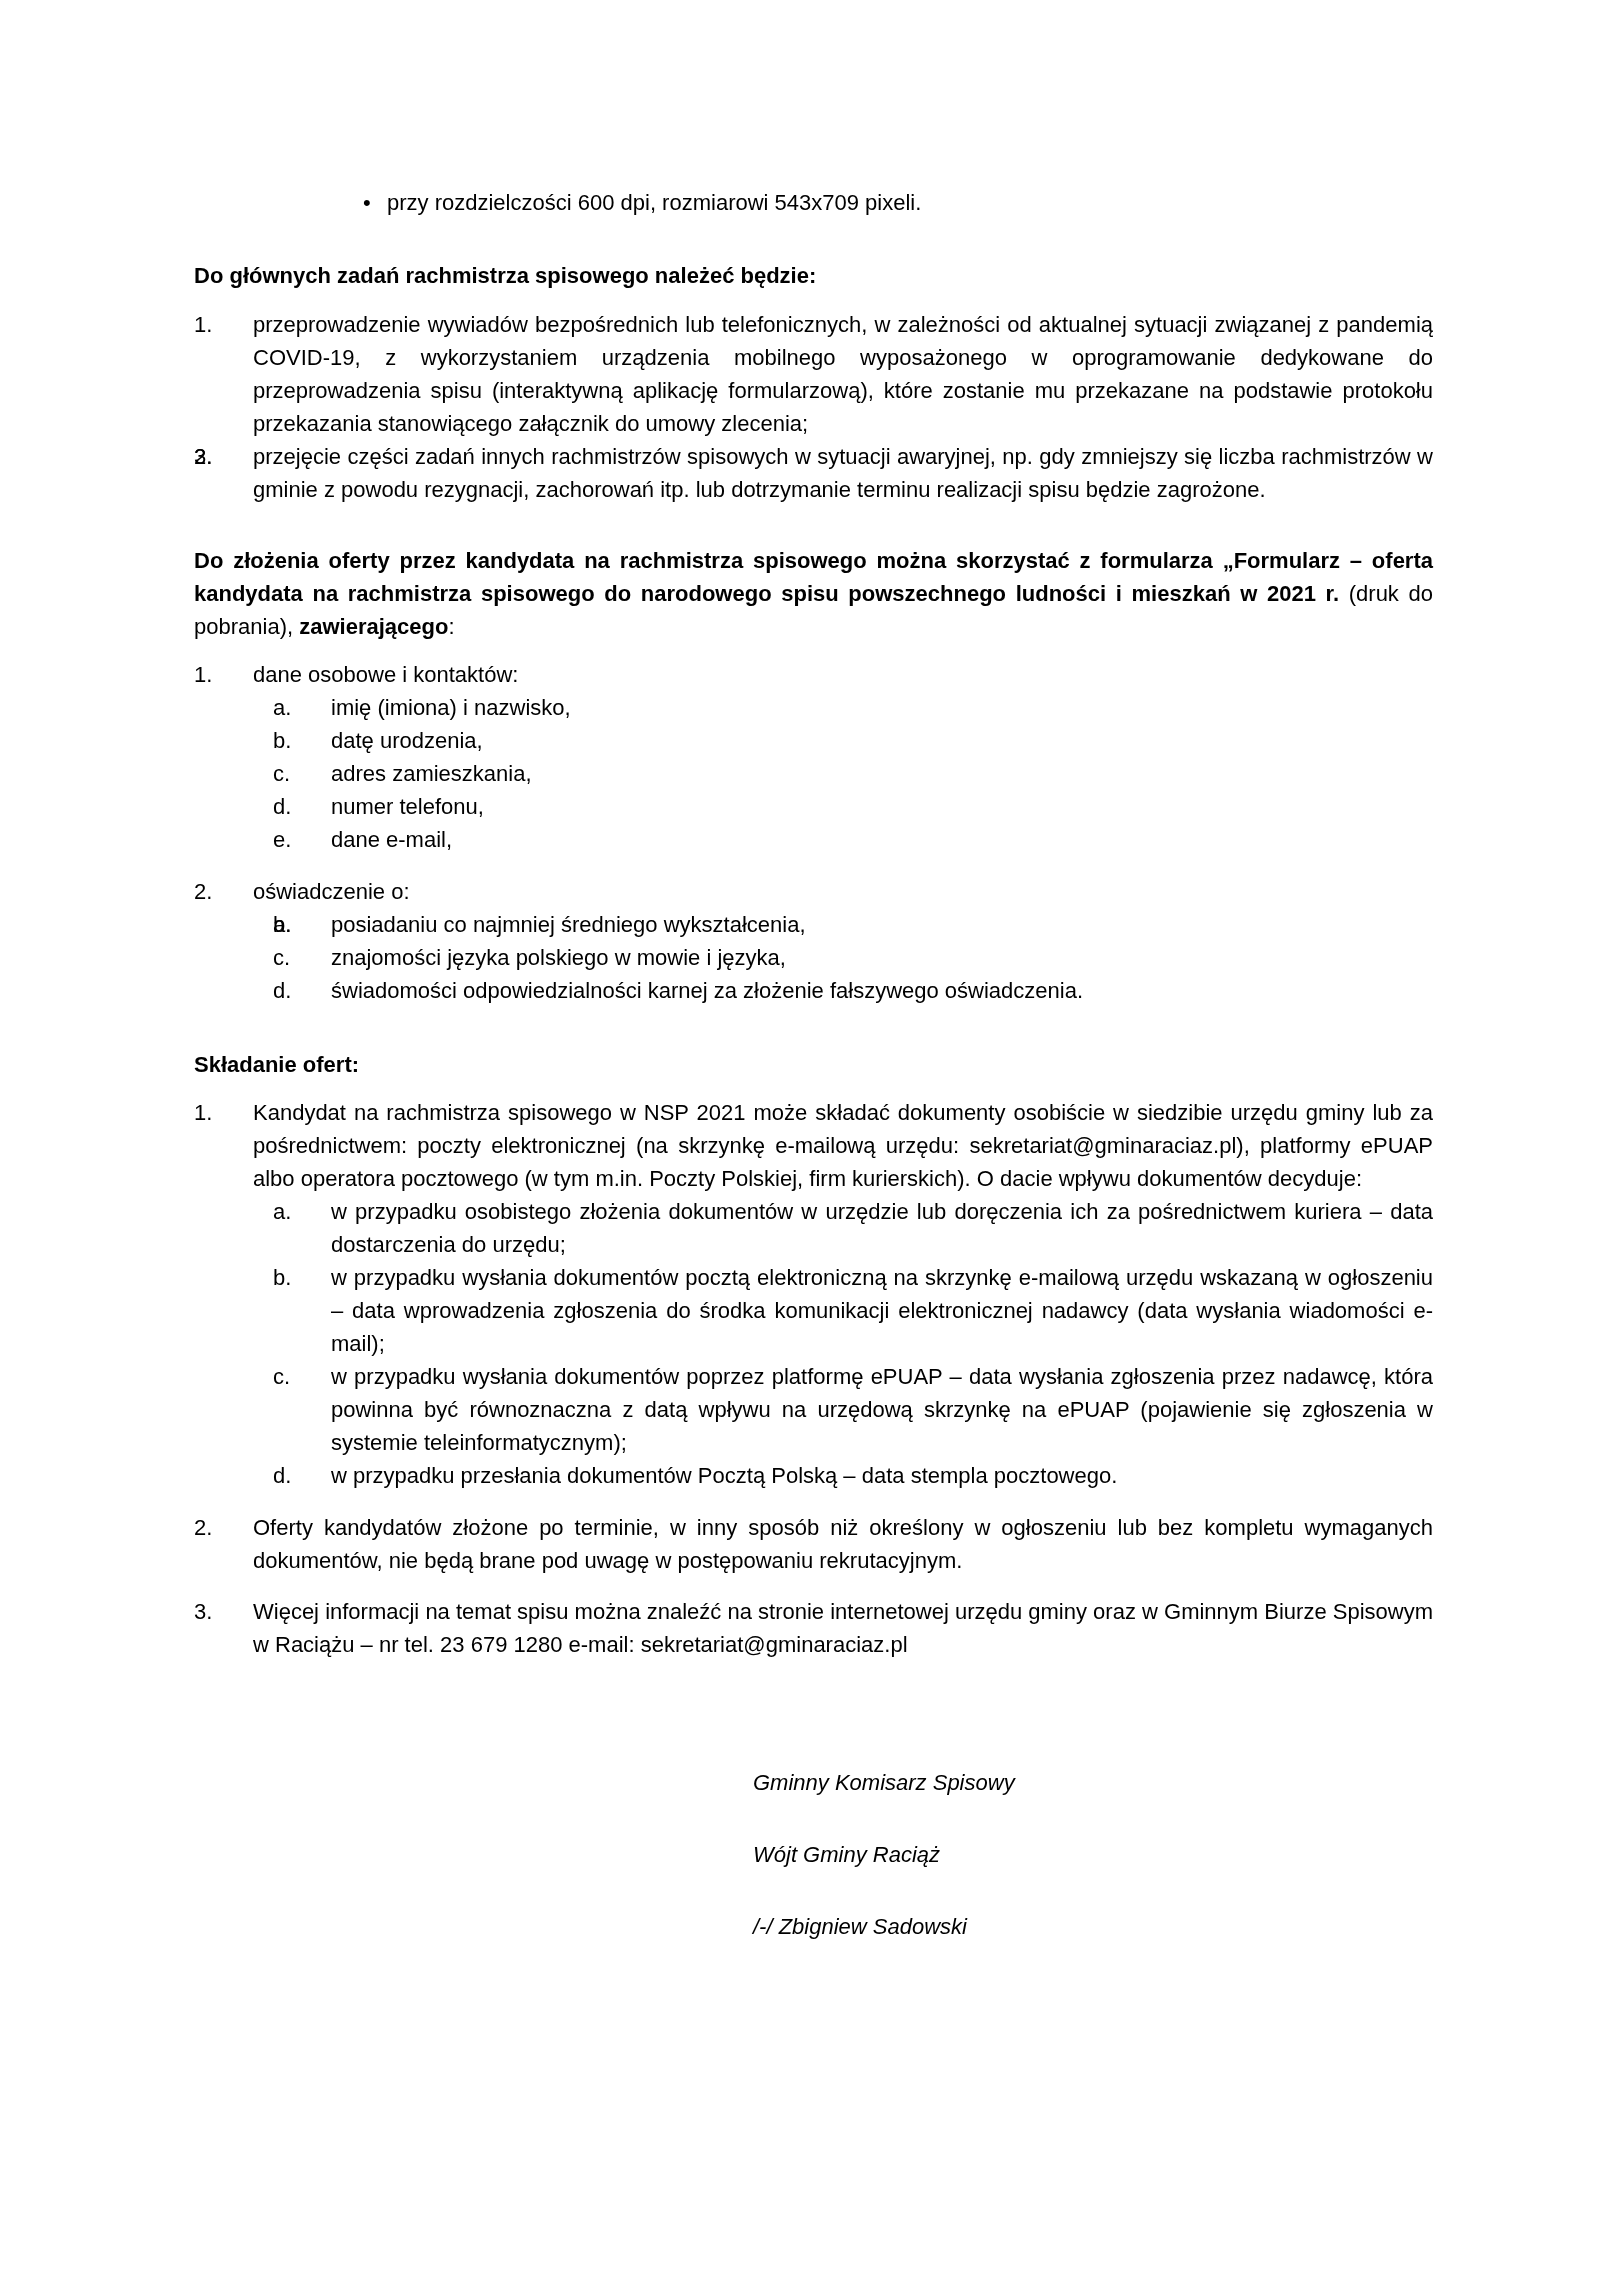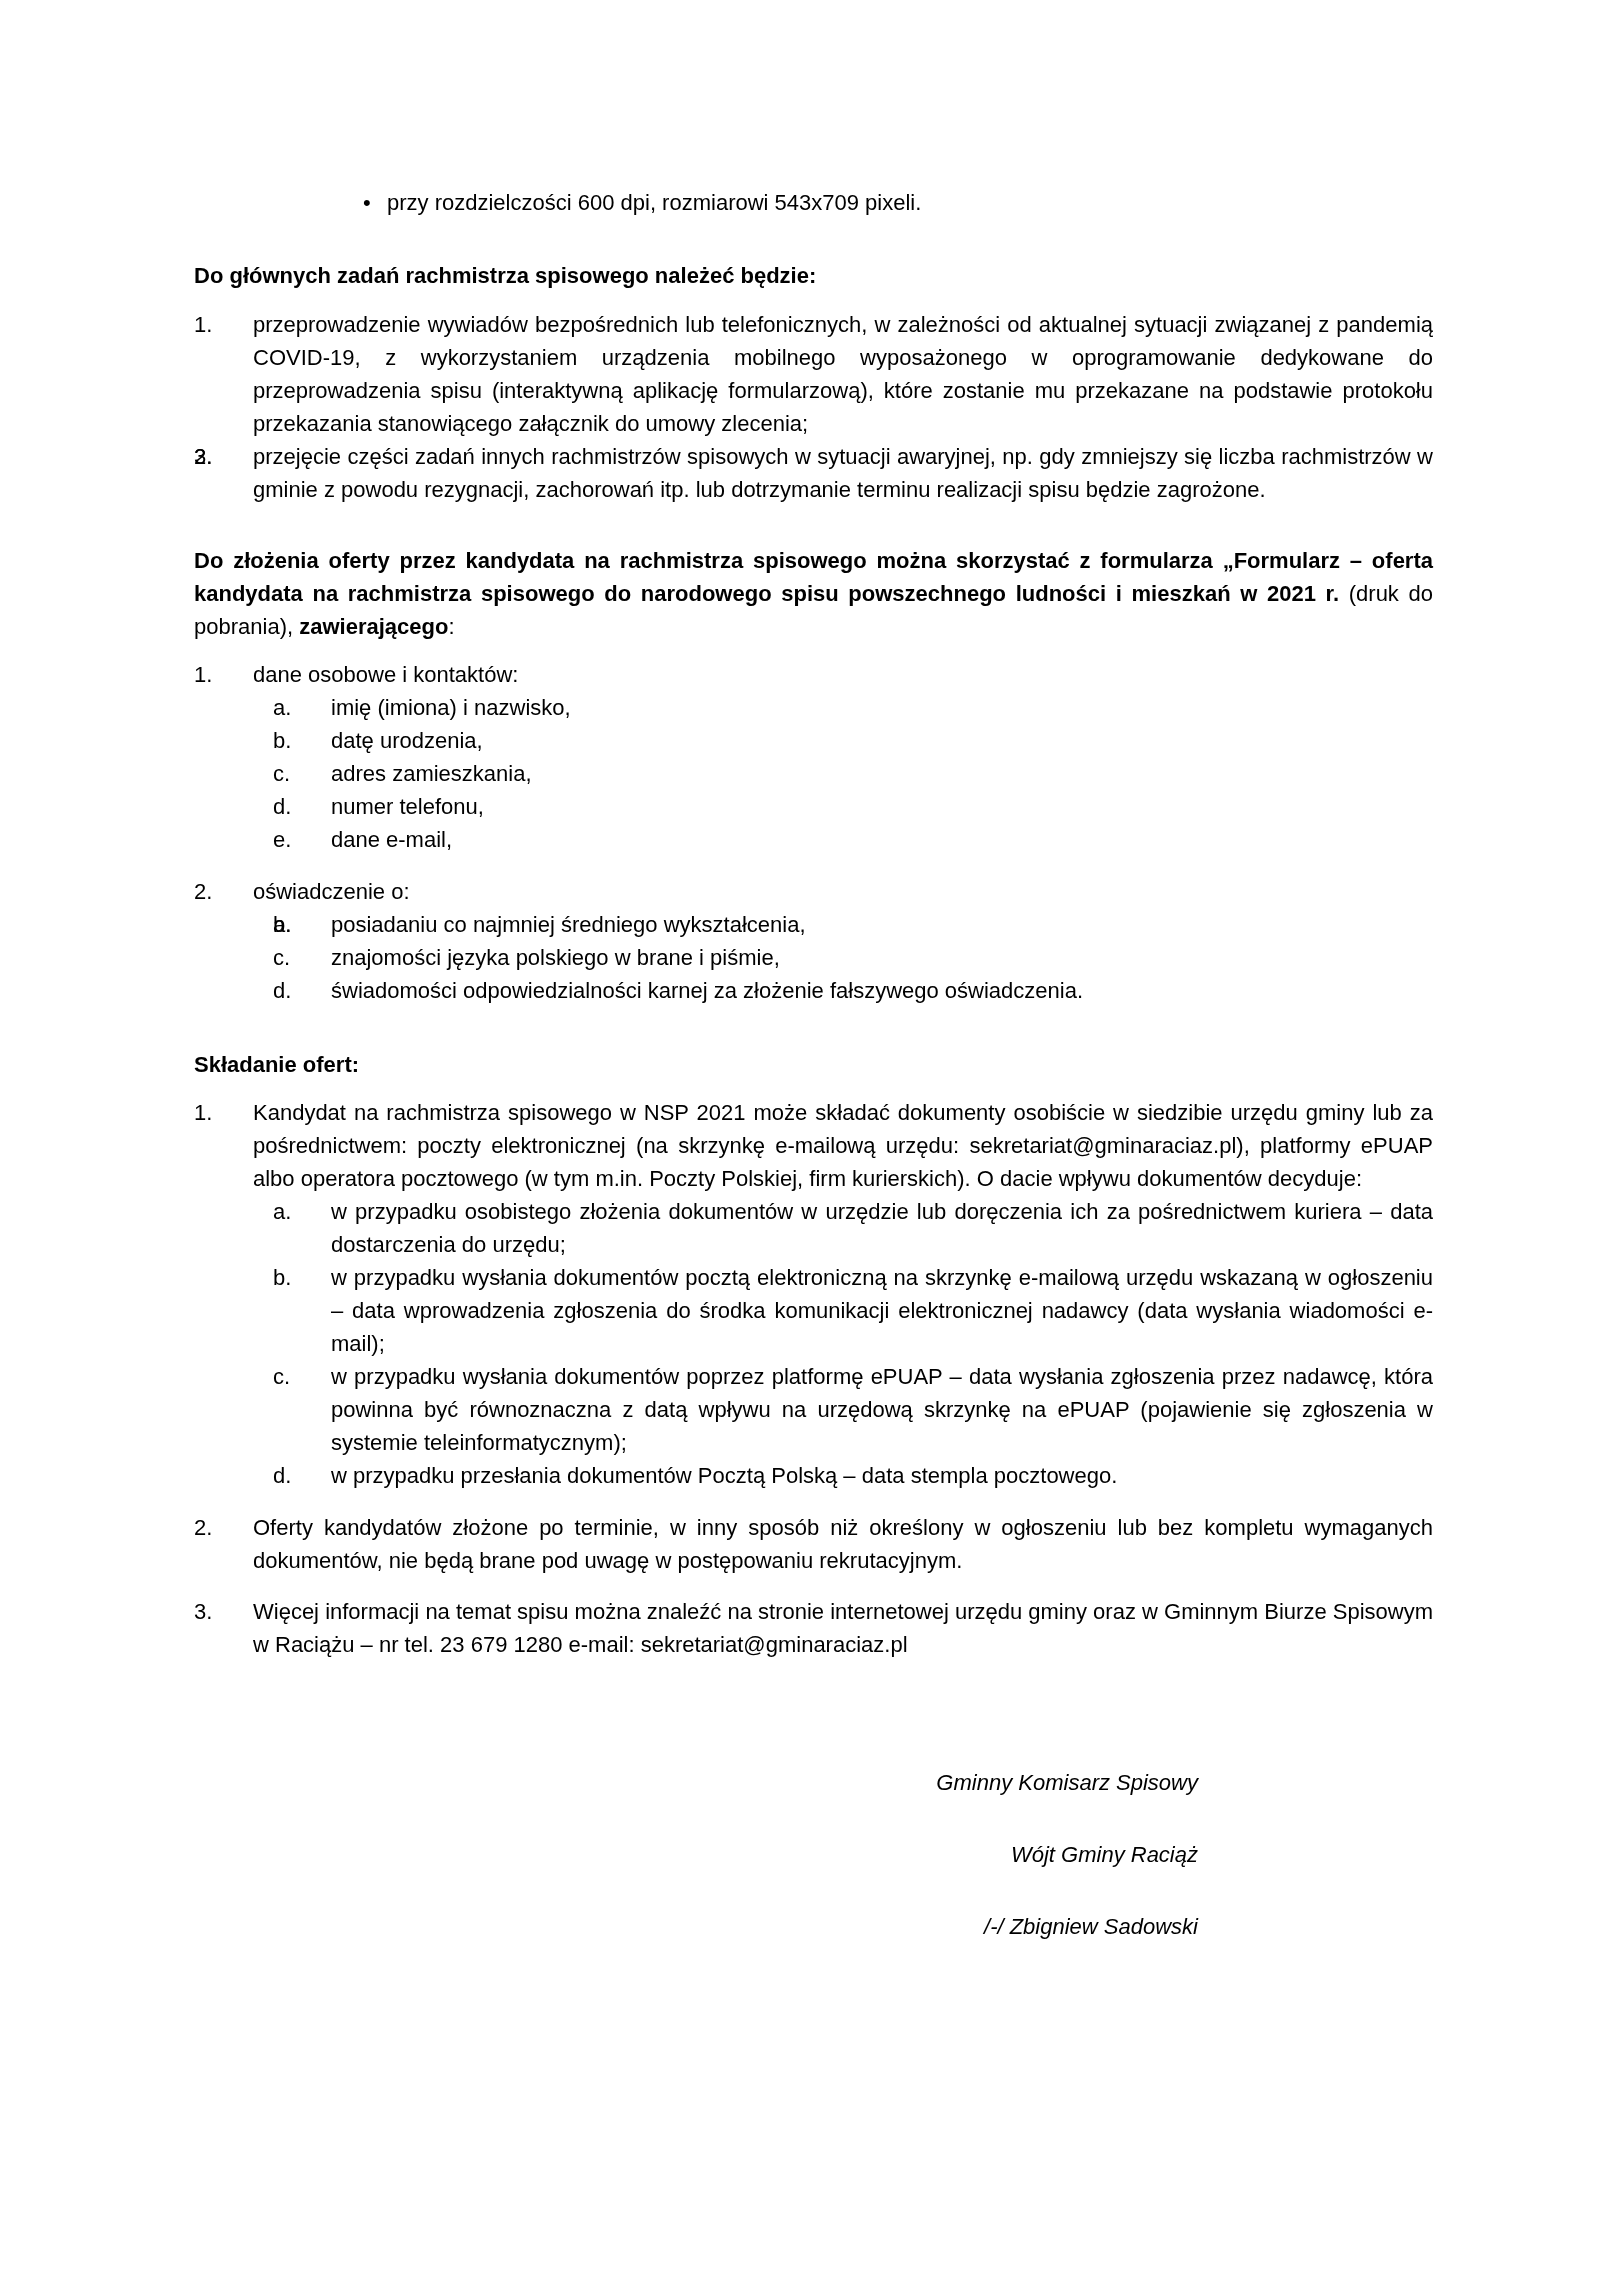--- a/index.html
+++ b/index.html
@@ -54,7 +54,7 @@
     <div class="item"><span class="num">2.</span><span>oświadczenie o:</span></div>
     <div class="sub"><span class="let">a.</span></div>
     <div class="sub"><span class="let">b.</span><span>posiadaniu co najmniej średniego wykształcenia,</span></div>
-    <div class="sub"><span class="let">c.</span><span>znajomości języka polskiego w brane i piśmie,</span></div>
+    <div class="sub"><span class="let">c.</span><span>znajomości języka polskiego w mowie i języka,</span></div>
     <div class="sub"><span class="let">d.</span><span>świadomości odpowiedzialności karnej za złożenie fałszywego oświadczenia.</span></div>
   </div>
 

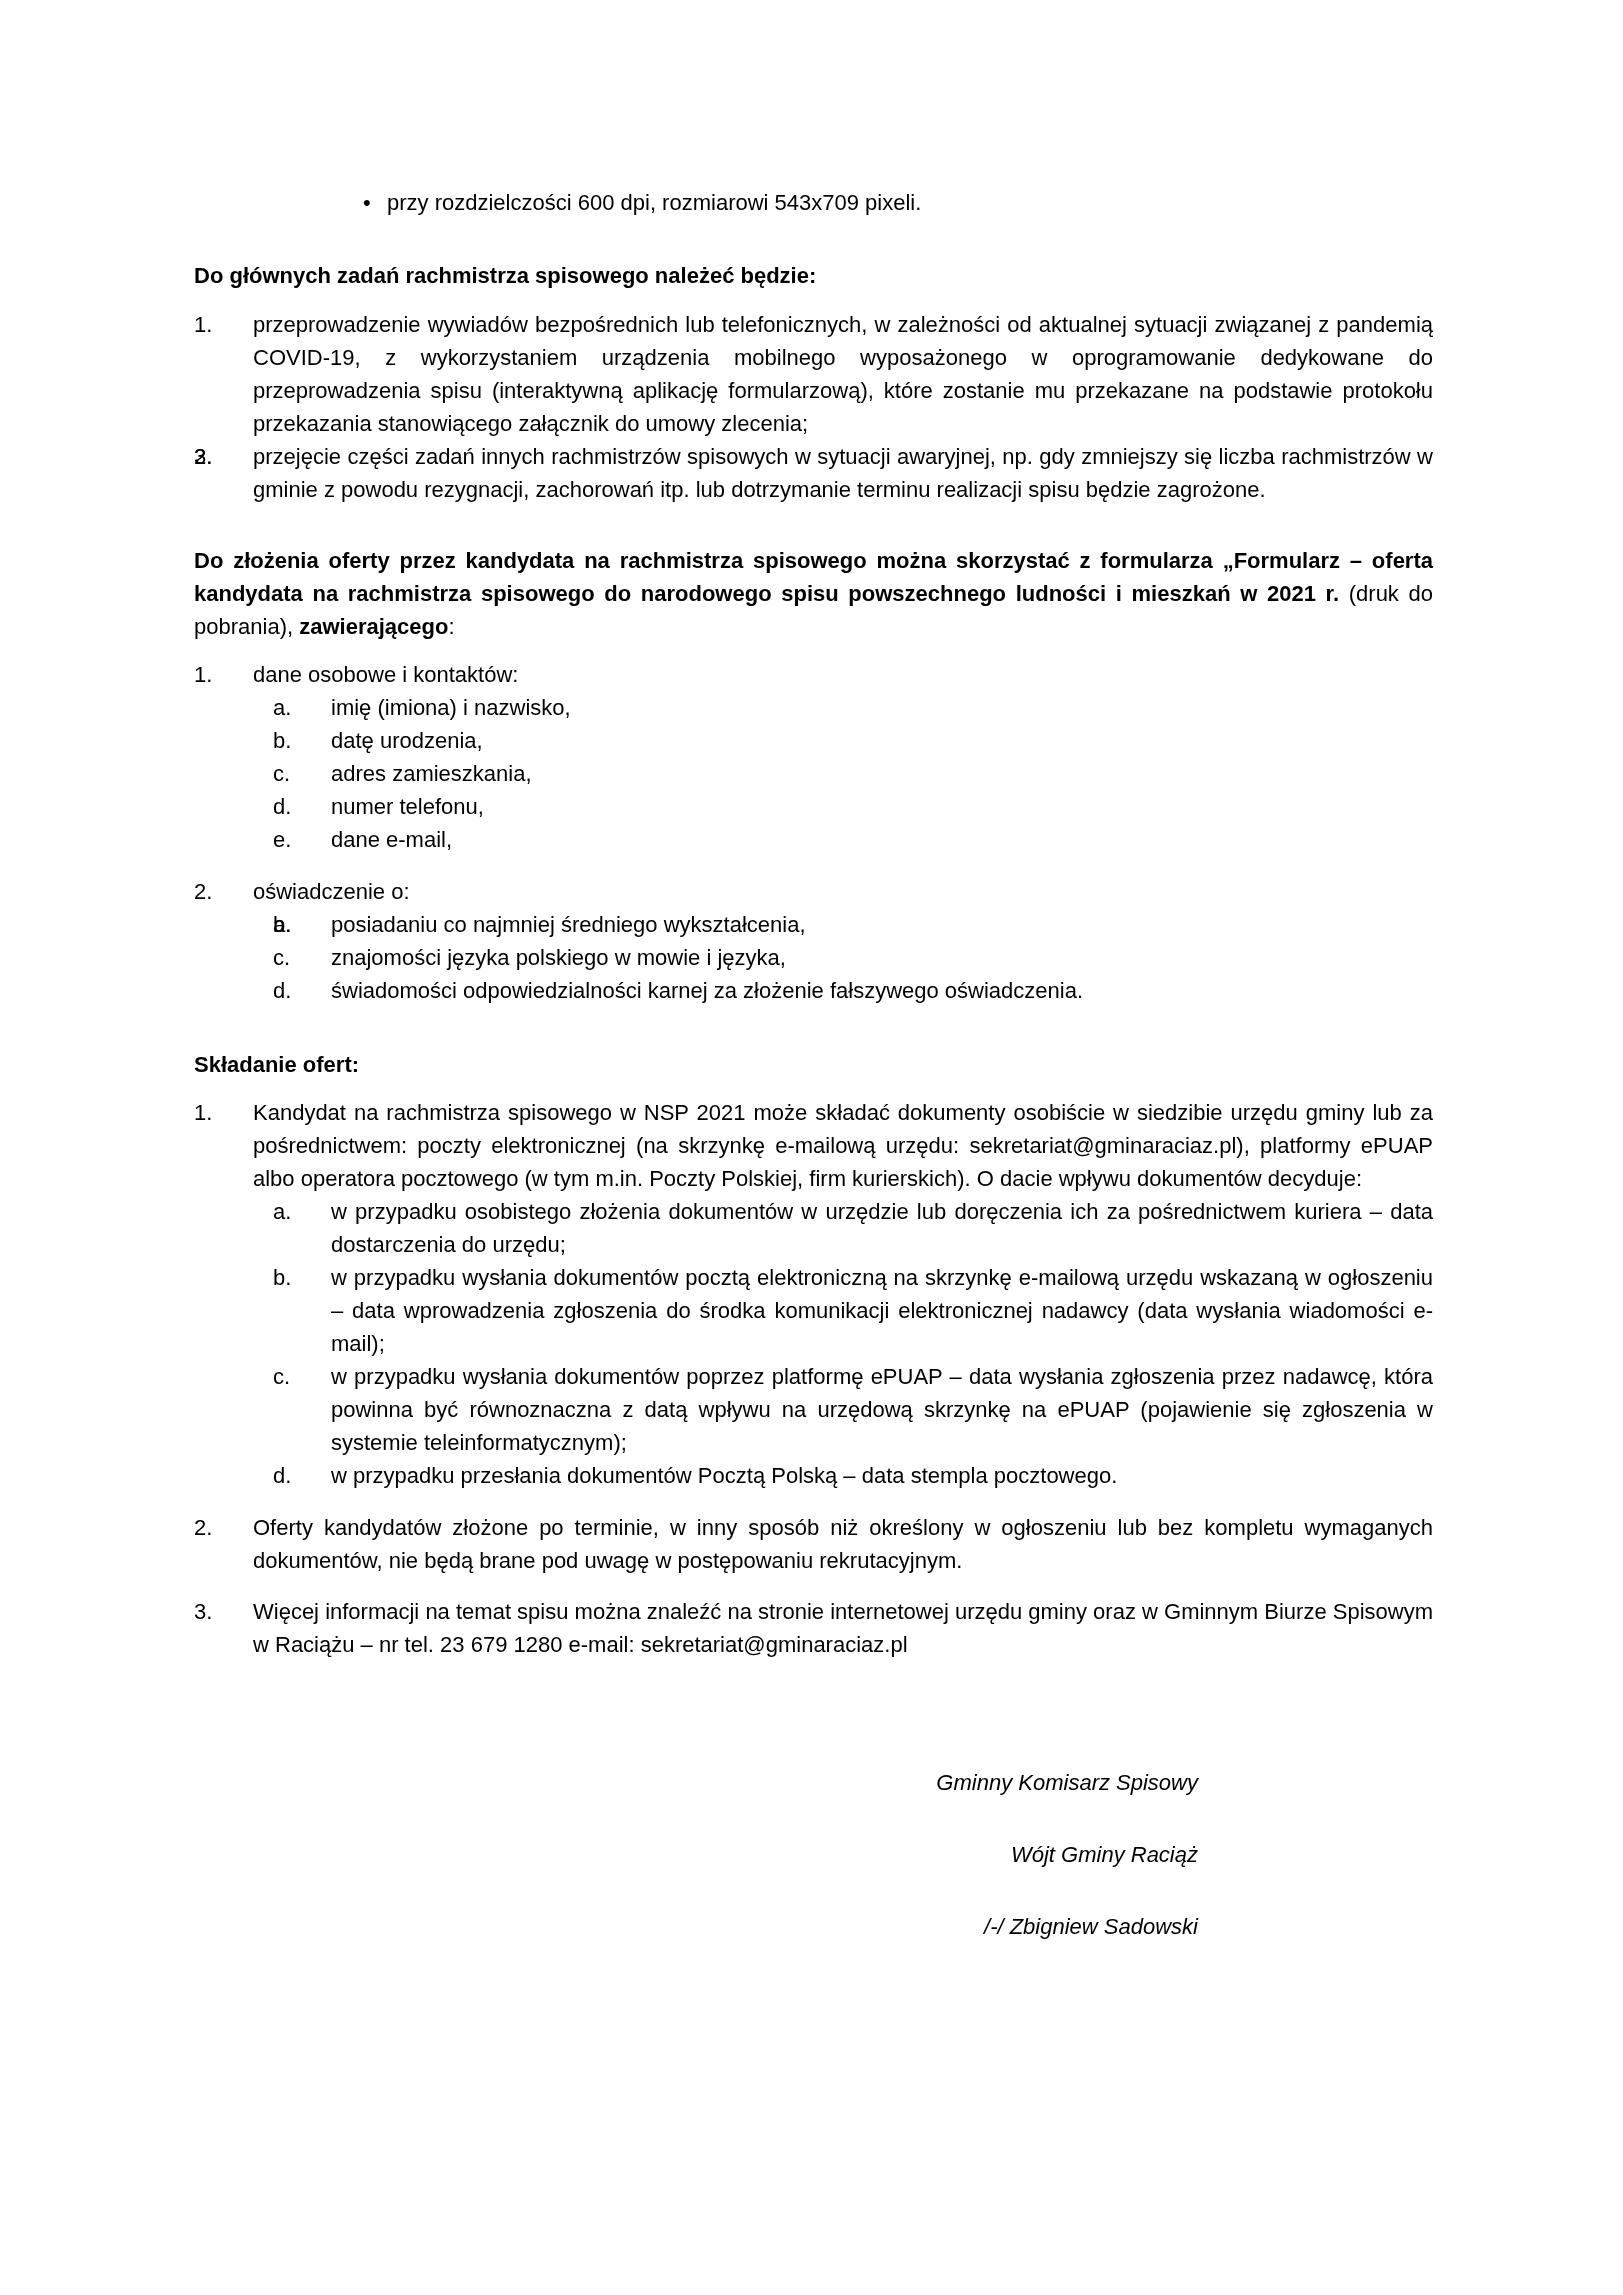--- a/index.html
+++ b/index.html
@@ -20,7 +20,7 @@
   .gap { height: 18.3px; }
   .bold { font-weight: bold; }
   .intro { text-align: justify; margin-top: 33px; line-height: 33px; }
-  .sig { text-align: right; font-style: italic; position: absolute; left: 753px; width: 445px; }
+  .sig { text-align: left; font-style: italic; position: absolute; left: 753px; width: 445px; }
 </style>
 </head>
 <body>

